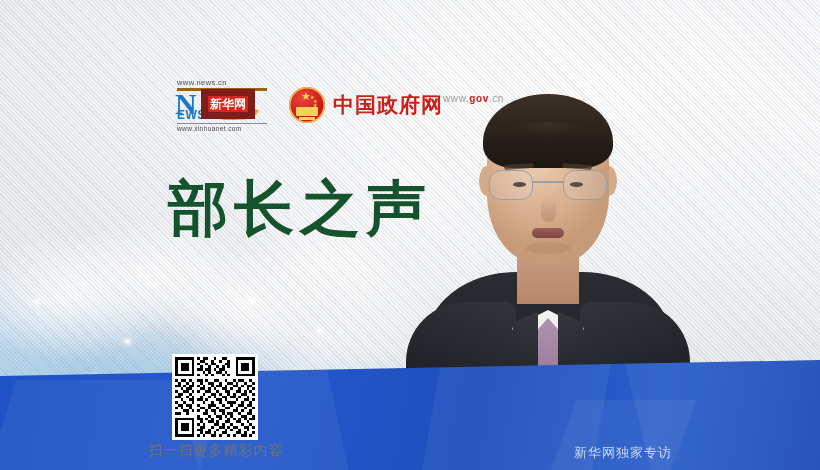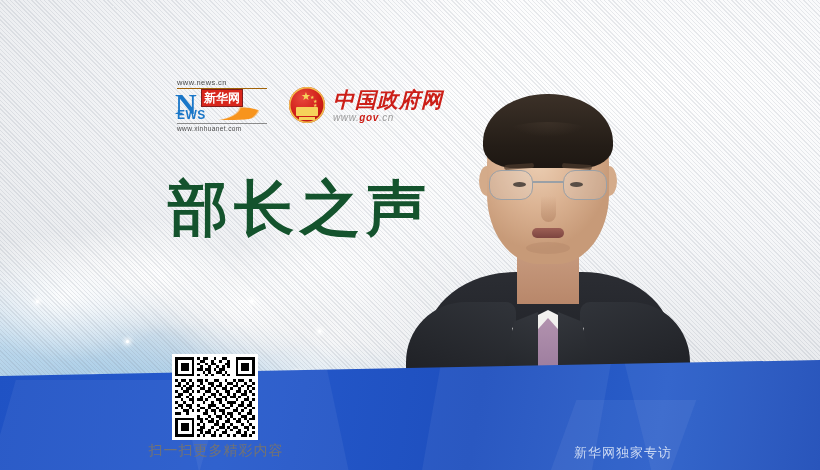--- a/index.html
+++ b/index.html
@@ -60,7 +60,7 @@
     position:absolute; left:2px; width:90px; color:#4a4a4a;
     font-size:7.5px; letter-spacing:.4px; white-space:nowrap;
   }
-  .xh-top{ top:0; border-bottom:1px solid #a16207; padding-bottom:1px; }
+  .xh-top{ top:0; border-bottom:3px solid #a16207; padding-bottom:1px; }
   .xh-bot{ bottom:0; border-top:1px solid #8b8b8b; padding-top:1px; font-size:6.5px; }
   .xh-mid{ position:absolute; left:0; top:11px; height:31px; width:92px; }
   .xh-n{

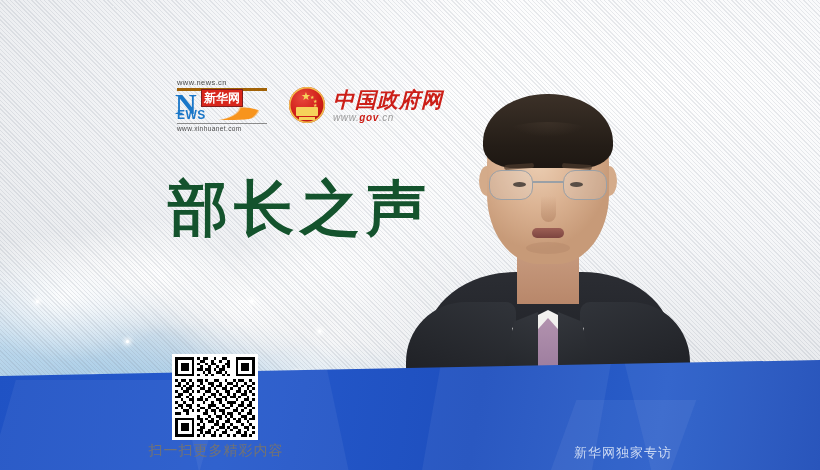--- a/index.html
+++ b/index.html
@@ -74,7 +74,7 @@
   .xh-box{
     position:absolute; left:26px; top:0px; background:#d8261c; color:#fff;
     font-size:12px; font-weight:700; padding:1px 2px; letter-spacing:0px;
-    border:1px solid #7f1d1d; line-height:14px;
+    border:7px solid #7f1d1d; line-height:14px;
   }
   .xh-swoosh{
     position:absolute; left:30px; top:18px; width:58px; height:13px;

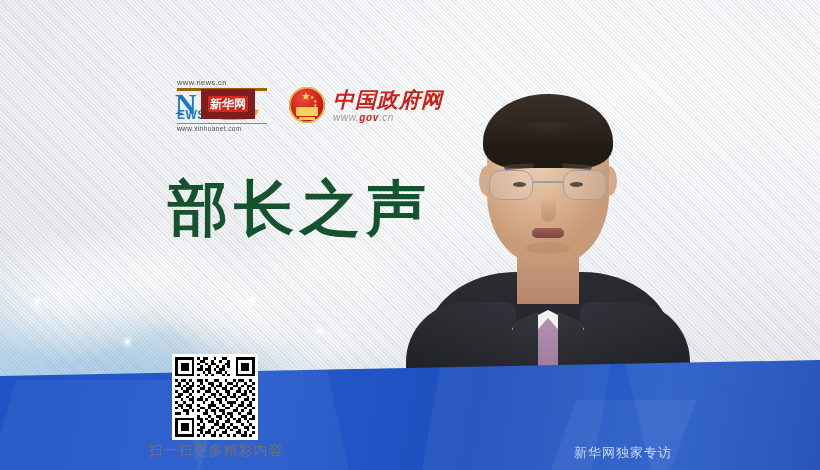--- a/index.html
+++ b/index.html
@@ -102,7 +102,7 @@
     content:""; position:absolute; left:3px; bottom:-4px; width:16px; height:3px;
     background:#f6d25a;
   }
-  .gov-txt{ display:flex; flex-direction:column;font-style:italic; }
+  .gov-txt{ display:flex; flex-direction:row; }
   .gov-cn{ font-size:21px; font-weight:700; color:#cc1f18; letter-spacing:1px; line-height:24px; }
   .gov-url{ font-size:10px; color:#9a9a9a; letter-spacing:.6px; }
   .gov-url b{ color:#cc1f18; }

